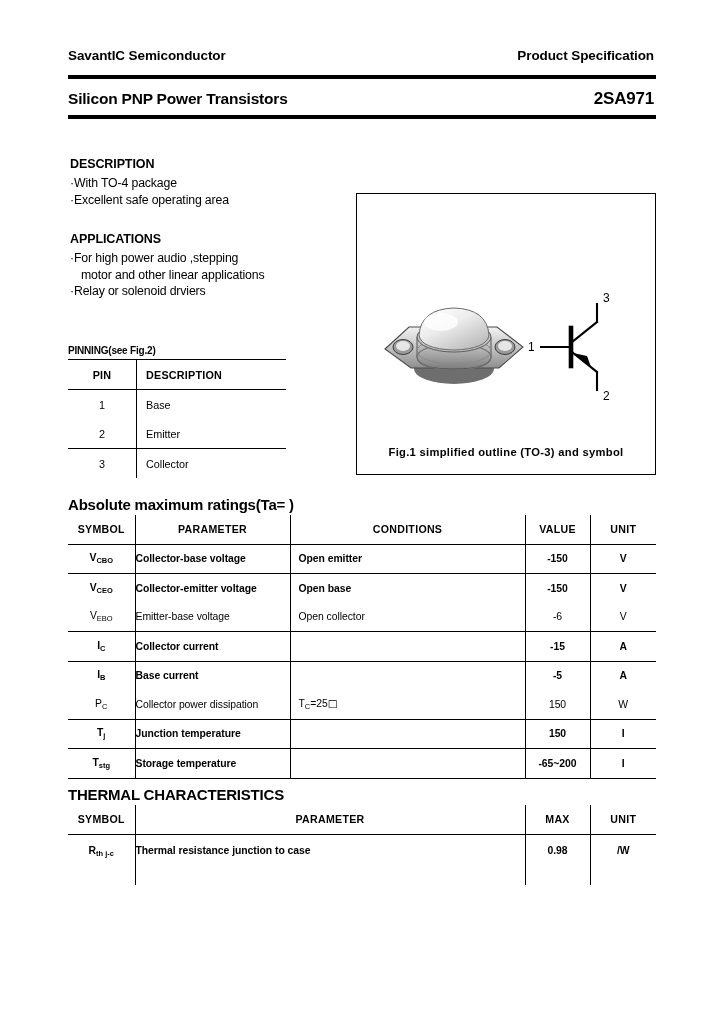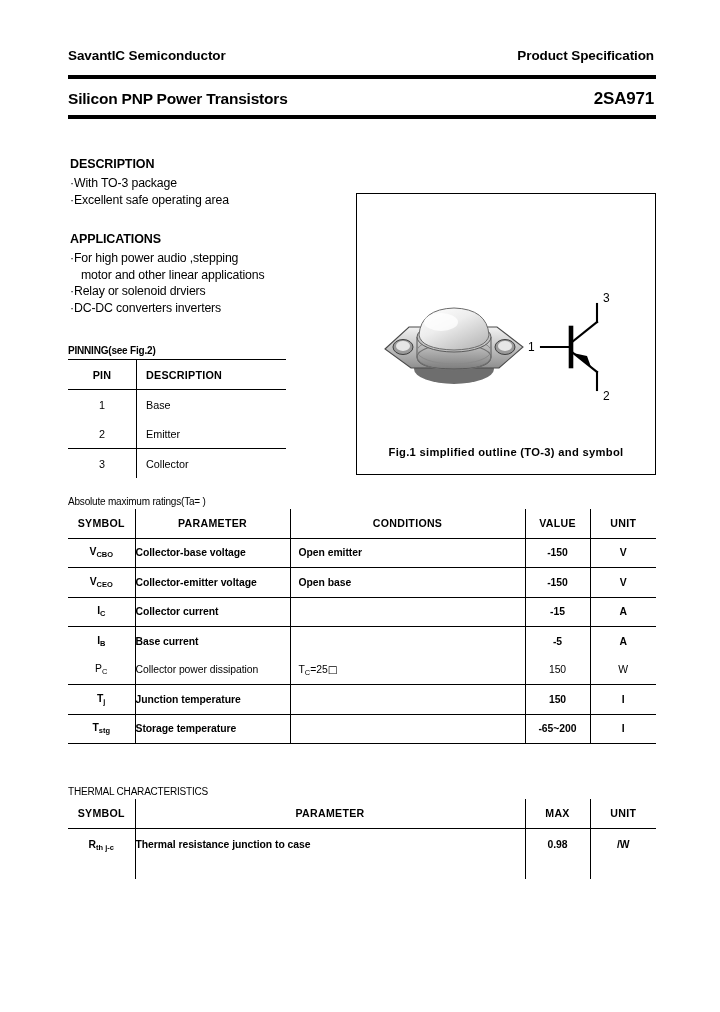--- a/index.html
+++ b/index.html
@@ -224,7 +224,7 @@
   <div id="description-block">
     <div class="sec-head">DESCRIPTION</div>
     <ul class="bullets">
-      <li>·With TO-3 package</li>
+      <li>·With TO-4 package</li>
       <li>·Excellent safe operating area</li>
     </ul>
   </div>

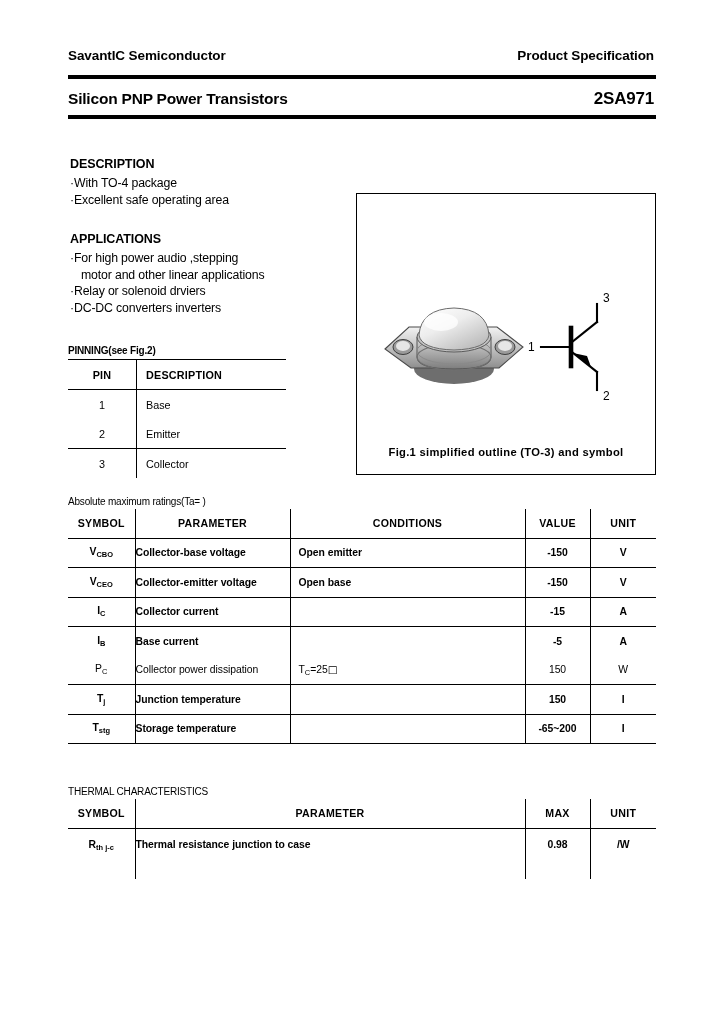--- a/index.html
+++ b/index.html
@@ -235,7 +235,6 @@
       <li>·For high power audio ,stepping</li>
       <li class="indent">motor and other linear applications</li>
       <li>·Relay or solenoid drviers</li>
-      <li>·DC-DC converters inverters</li>
     </ul>
   </div>
 

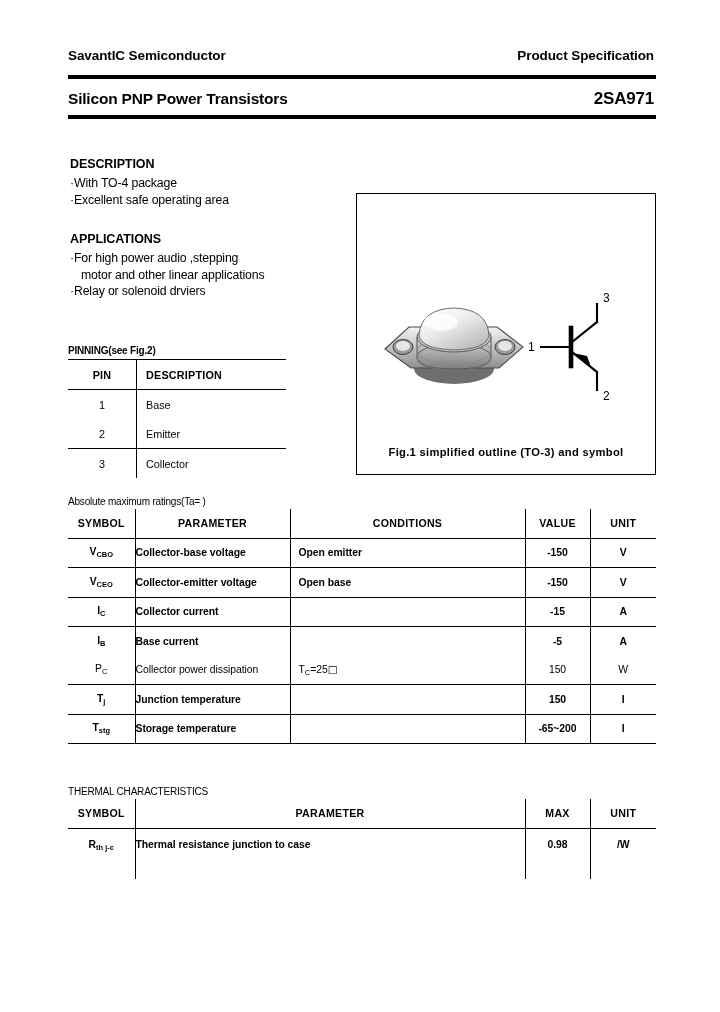--- a/index.html
+++ b/index.html
@@ -151,8 +151,8 @@
 
   
   .tbl-title {
-    font-size: 10px;
-    font-weight: normal;
+    font-size: 15px;
+    font-weight: bold;
     letter-spacing: -0.2px;
     margin-bottom: 2px;
   }

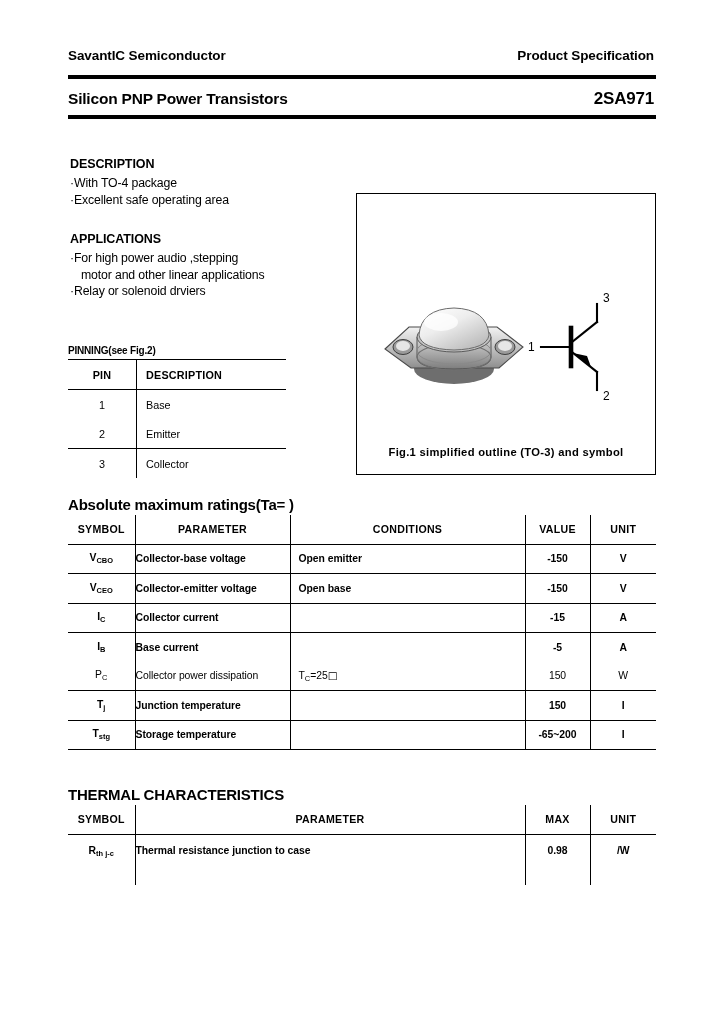--- a/index.html
+++ b/index.html
@@ -364,6 +364,13 @@
           <td class="unit">V</td>
         </tr>
 
+        <tr>
+          <td class="sym"><span>V</span><sub>EBO</sub></td>
+          <td class="par">Emitter-base voltage</td>
+          <td class="cond">Open collector</td>
+          <td class="val">-6</td>
+          <td class="unit">V</td>
+        </tr>
 
         <tr class="hl">
           <td class="sym"><span>I</span><sub>C</sub></td>

